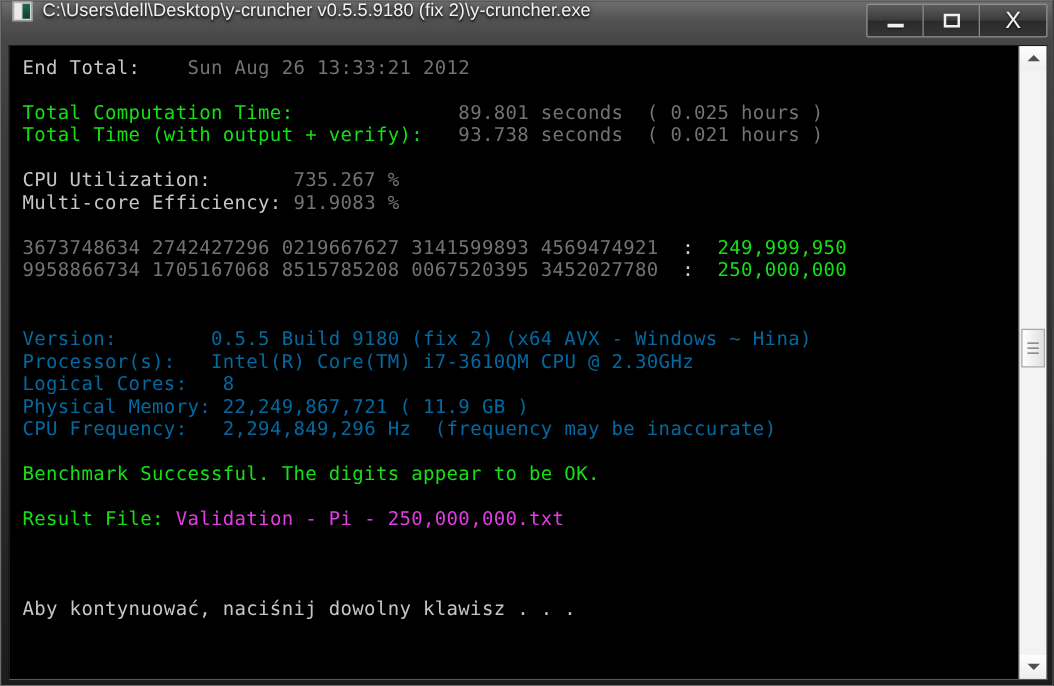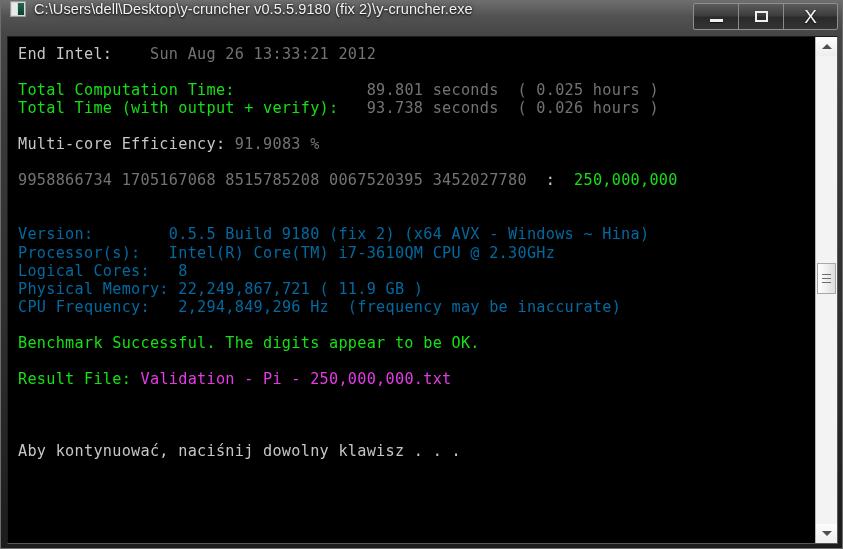--- a/index.html
+++ b/index.html
@@ -238,7 +238,7 @@
 
     <div class="console-screen">
 
-      <div class="line"><span class="c-white">End Intel:</span><span class="c-yellow">    <span>Sun Aug 26 13:33:21 2012</span></span></div>
+      <div class="line"><span class="c-white">End Total:</span><span class="c-yellow">    <span>Sun Aug 26 13:33:21 2012</span></span></div>
 
       <div class="blank"></div>
 

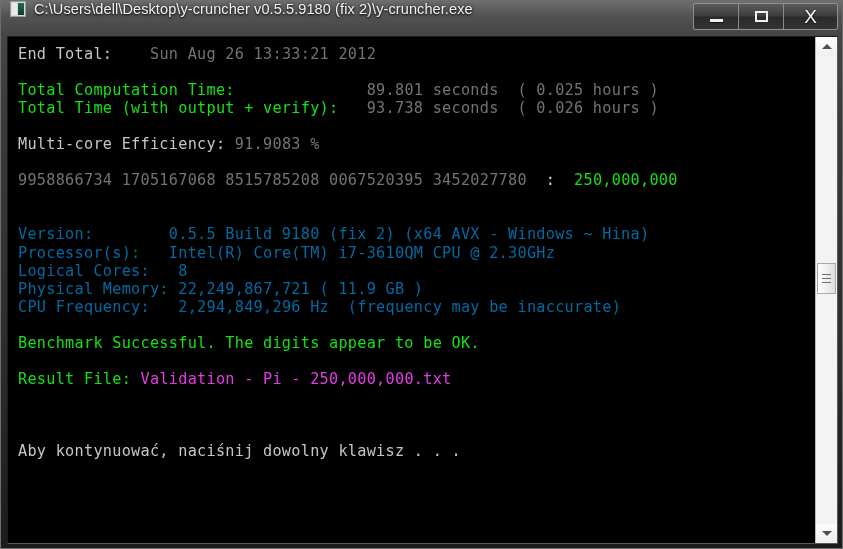--- a/index.html
+++ b/index.html
@@ -244,7 +244,7 @@
 
       <div class="line"><span class="c-green">Total Computation Time:</span><span class="c-yellow">              <span>89.801 seconds</span>  <span>( 0.025 hours )</span></span></div>
 
-      <div class="line"><span class="c-green">Total Time (with output + verify):</span><span class="c-yellow">   <span>93.738 seconds</span>  <span>( 0.026 hours )</span></span></div>
+      <div class="line"><span class="c-green">Total Time (with output + verify):</span><span class="c-yellow">   <span>93.738 seconds</span>  <span>( 0.021 hours )</span></span></div>
 
       <div class="blank"></div>
 

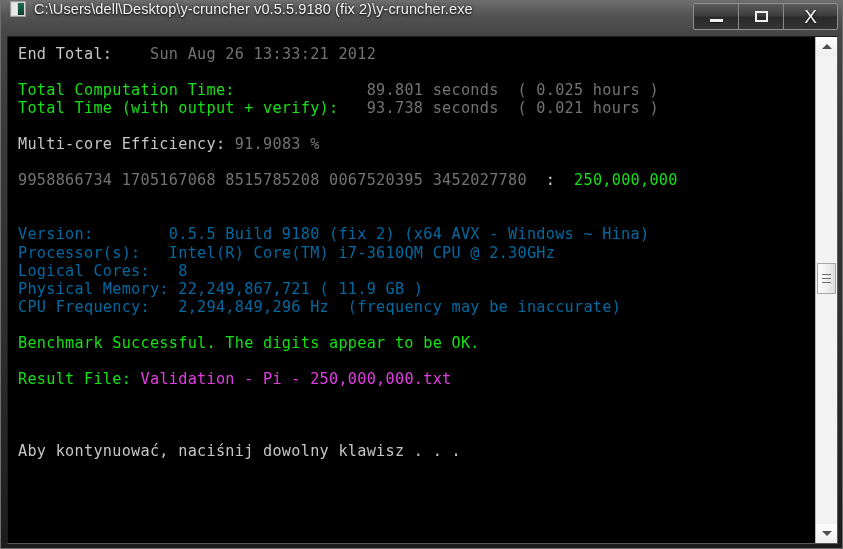--- a/index.html
+++ b/index.html
@@ -248,6 +248,7 @@
 
       <div class="blank"></div>
 
+      <div class="line"><span class="c-white">CPU Utilization:</span><span class="c-yellow">       <span>735.267 %</span></span></div>
 
       <div class="line"><span class="c-white">Multi-core Efficiency:</span><span class="c-yellow"> <span>91.9083 %</span></span></div>
 

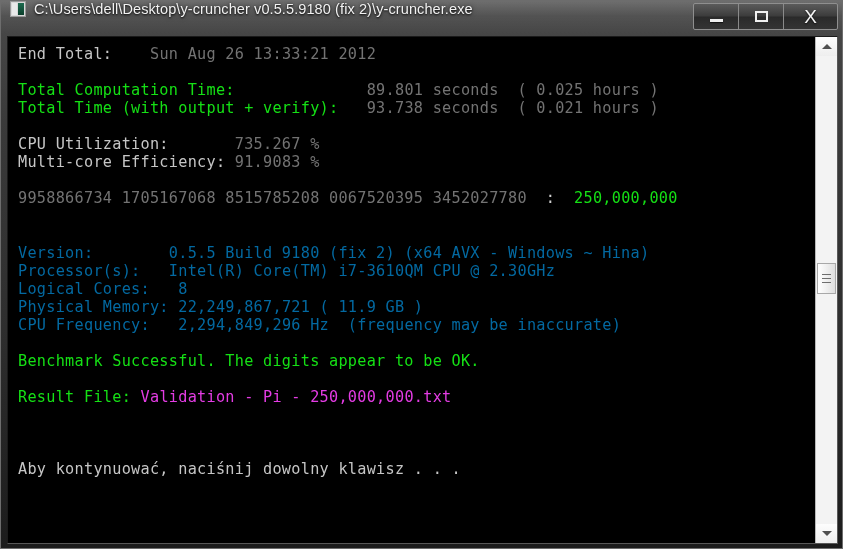--- a/index.html
+++ b/index.html
@@ -255,6 +255,7 @@
       <div class="blank"></div>
 
 
+      <div class="line"><span class="c-yellow">3673748634 2742427296 0219667627 3141599893 4569474921</span><span class="c-grey">  <span>:</span>  </span><span class="c-green">249,999,950</span></div>
 
       <div class="line"><span class="c-yellow">9958866734 1705167068 8515785208 0067520395 3452027780</span><span class="c-grey">  <span>:</span>  </span><span class="c-green">250,000,000</span></div>
 

